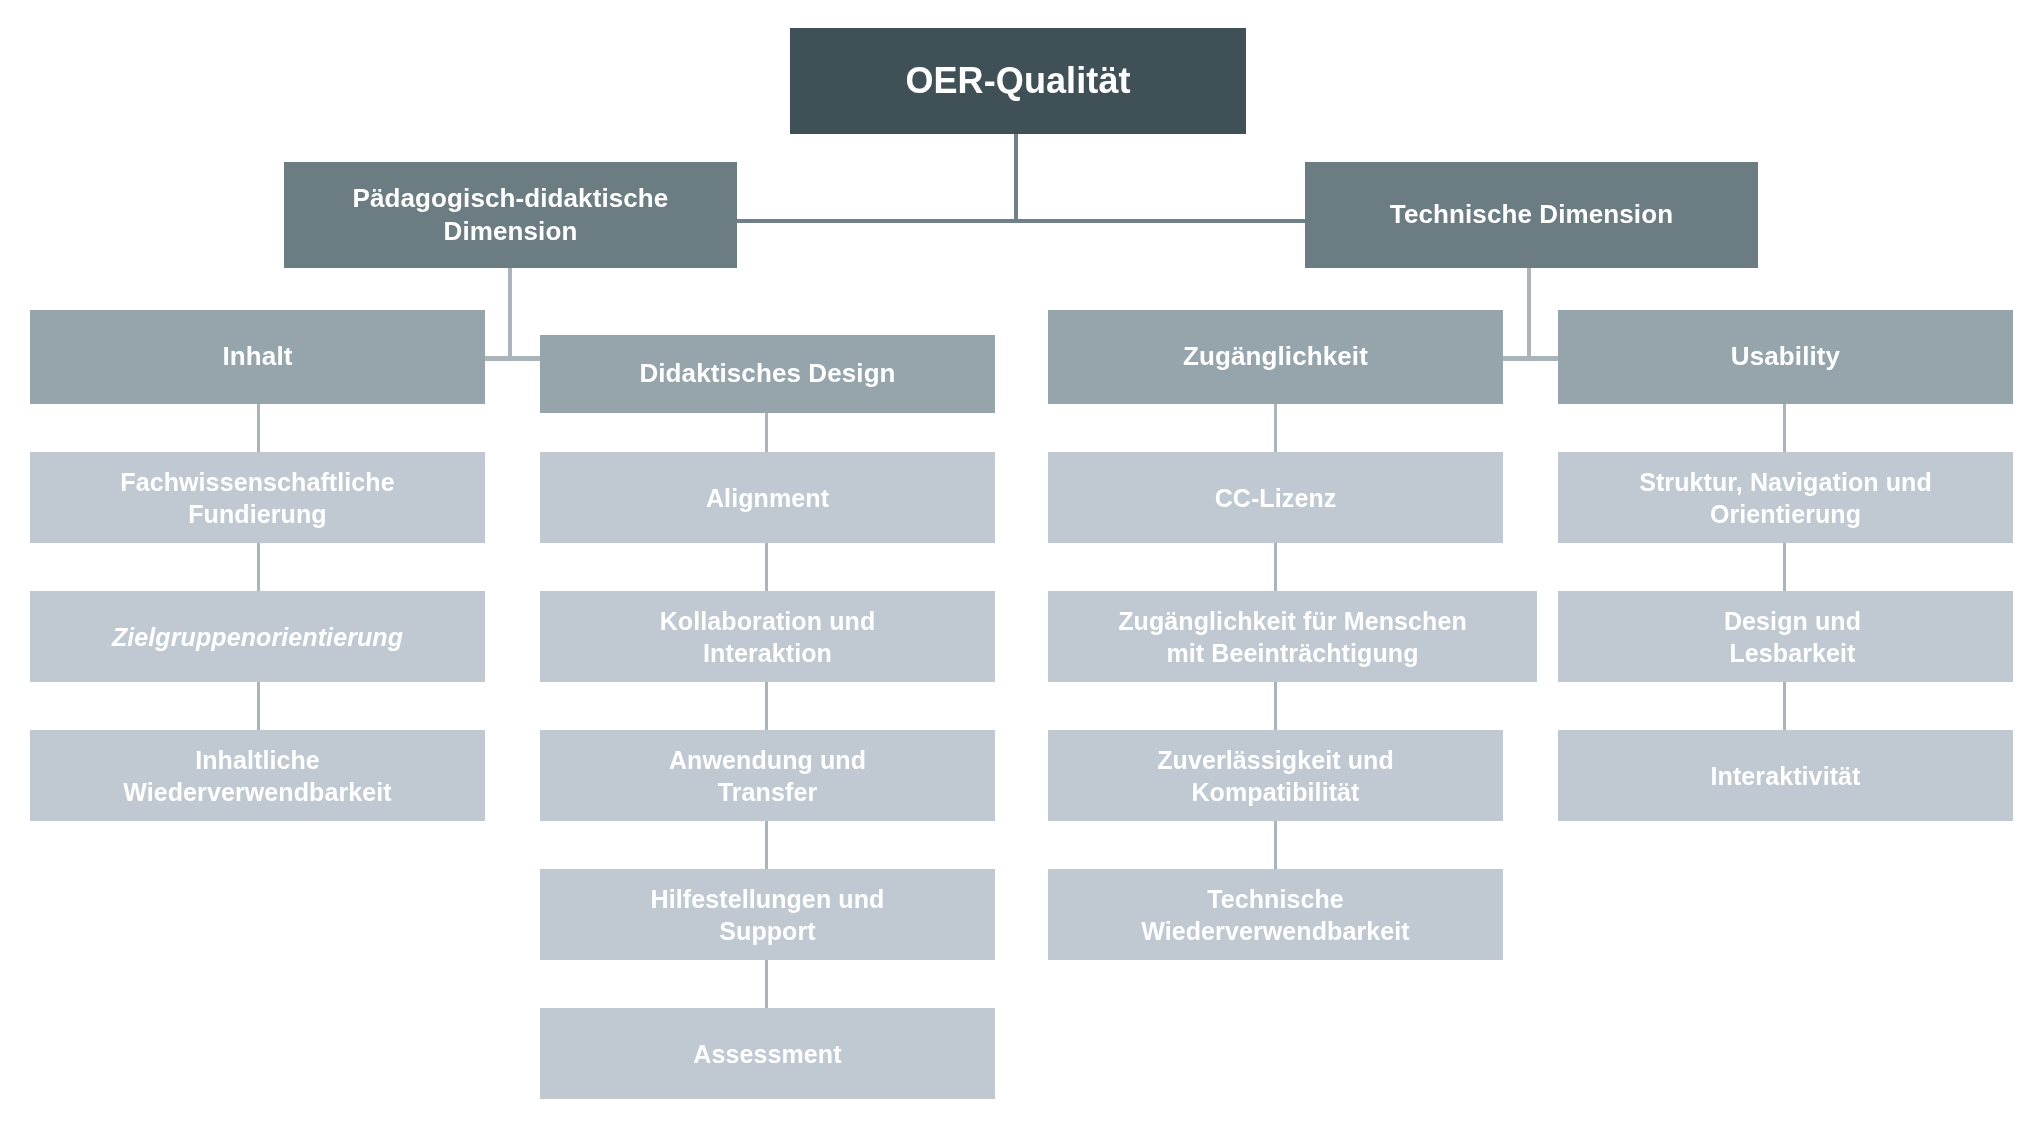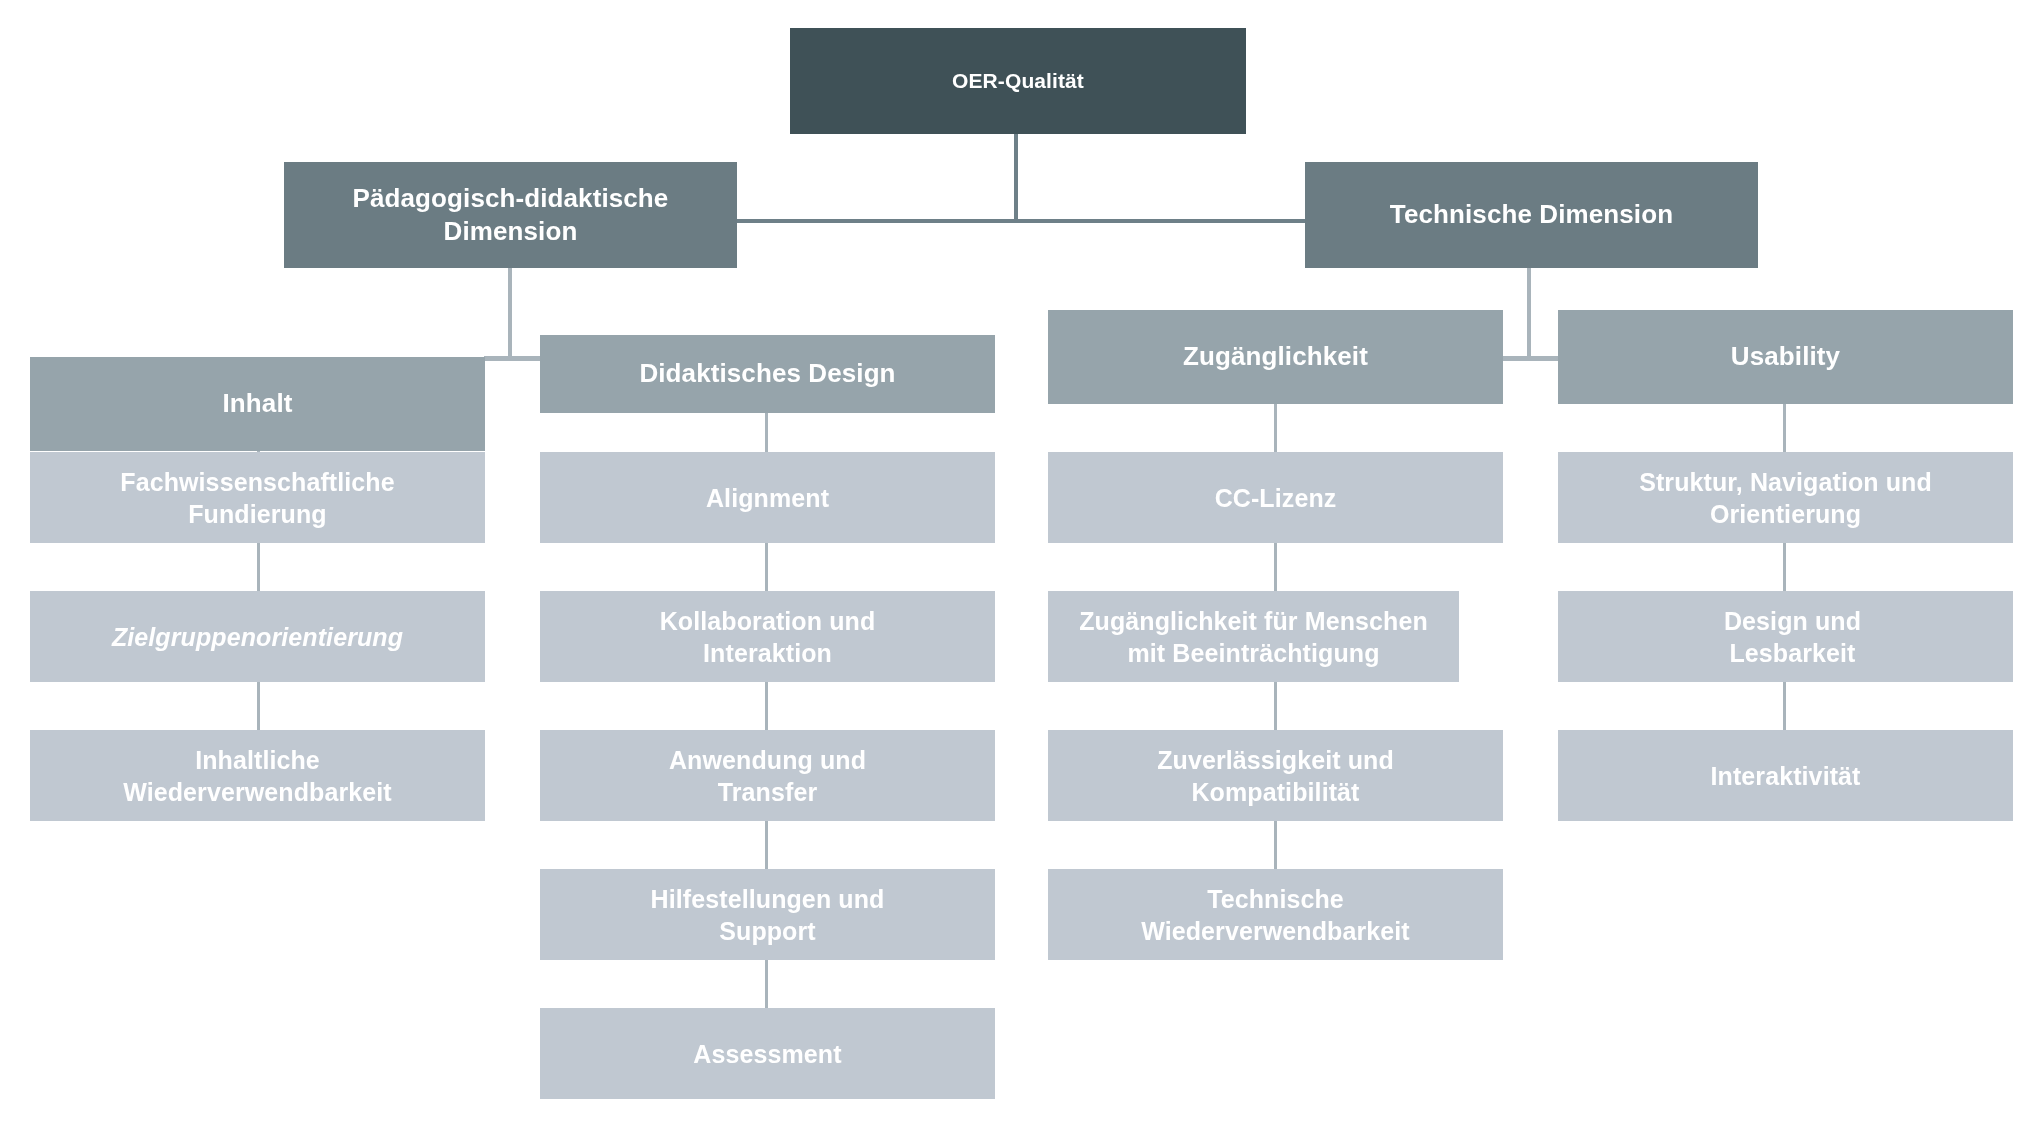--- a/index.html
+++ b/index.html
@@ -34,7 +34,7 @@
   }
   .lvl-root {
     background: #3f5157;
-    font-size: 21px;
+    font-size: 36px;
   }
   .lvl-dim {
     background: #6b7c83;

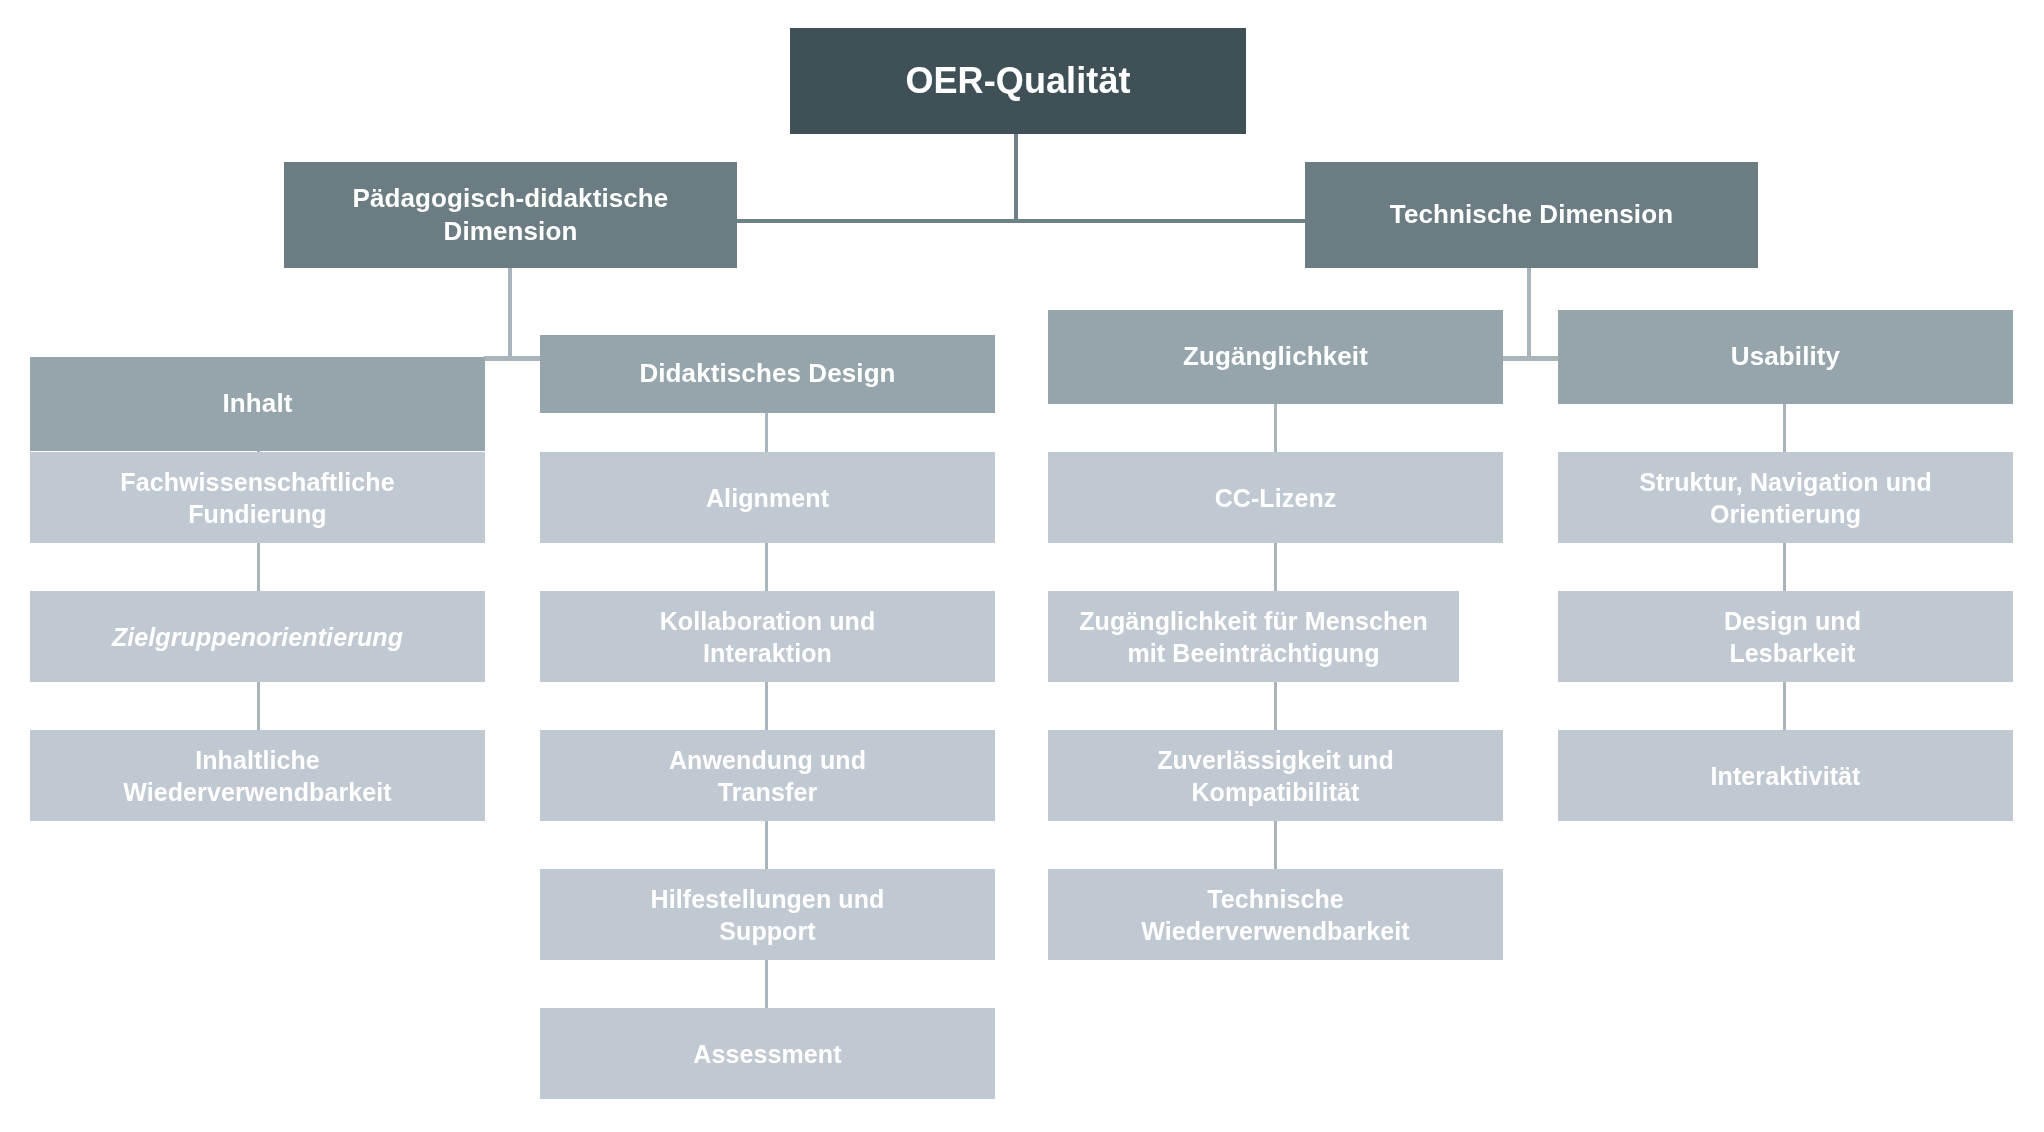--- a/index.html
+++ b/index.html
@@ -109,7 +109,7 @@
     <span>Technische Dimension</span>
   </div>
 
-  <div class="box lvl-cat" style="left:30px; top:310px; width:455px; height:94px;margin-top:47px;">
+  <div class="box lvl-cat" style="left:30px; top:310px; width:455px; height:94px;">
     <span>Inhalt</span>
   </div>
 

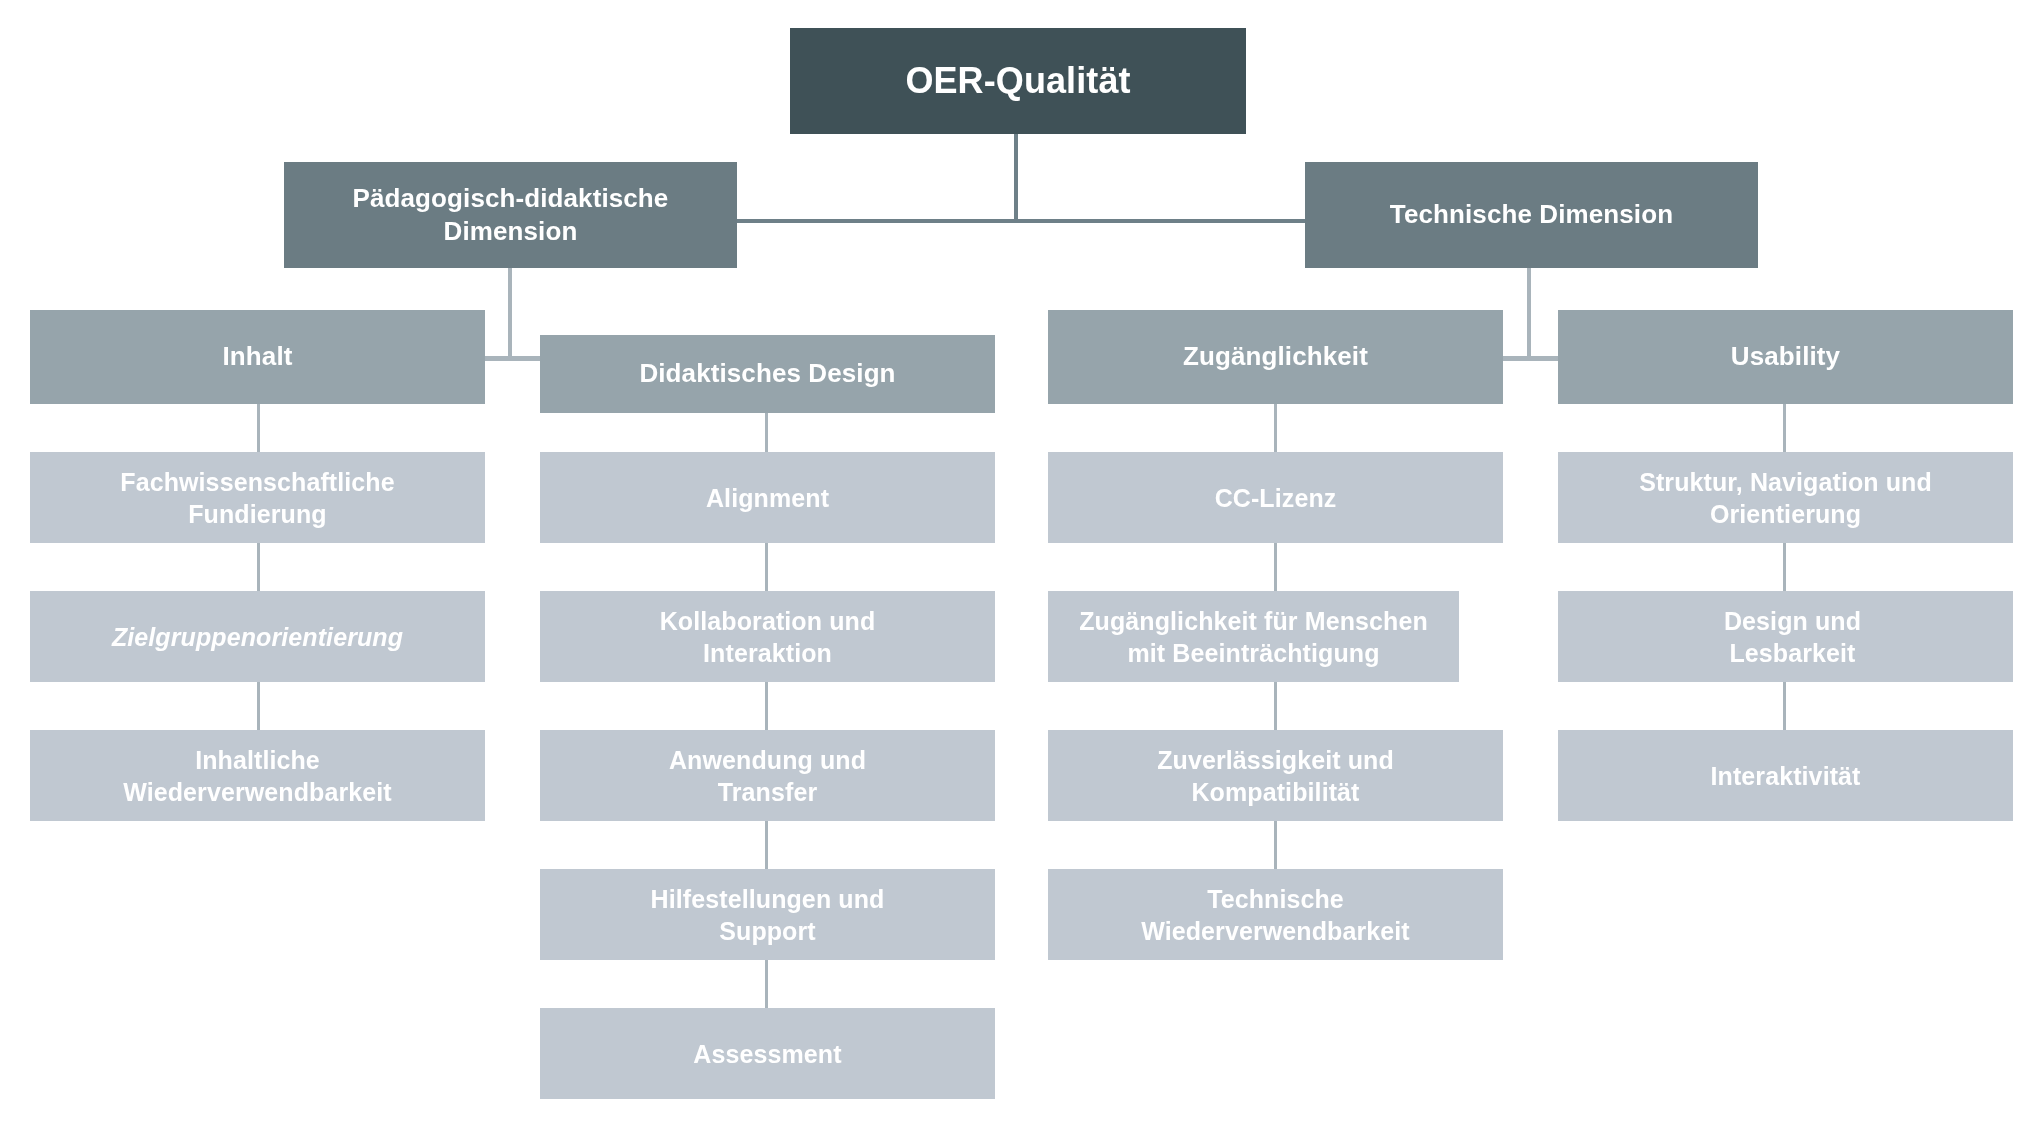--- a/index.html
+++ b/index.html
@@ -159,7 +159,7 @@
   <div class="box lvl-leaf" style="left:1048px; top:452px; width:455px; height:91px;">
     <span>CC-Lizenz</span>
   </div>
-  <div class="box lvl-leaf" style="left:1048px; top:591px; width:411px; height:91px;">
+  <div class="box lvl-leaf" style="left:1048px; top:591px; width:489px; height:91px;">
     <span>Zugänglichkeit für Menschen
 mit Beeinträchtigung</span>
   </div>

